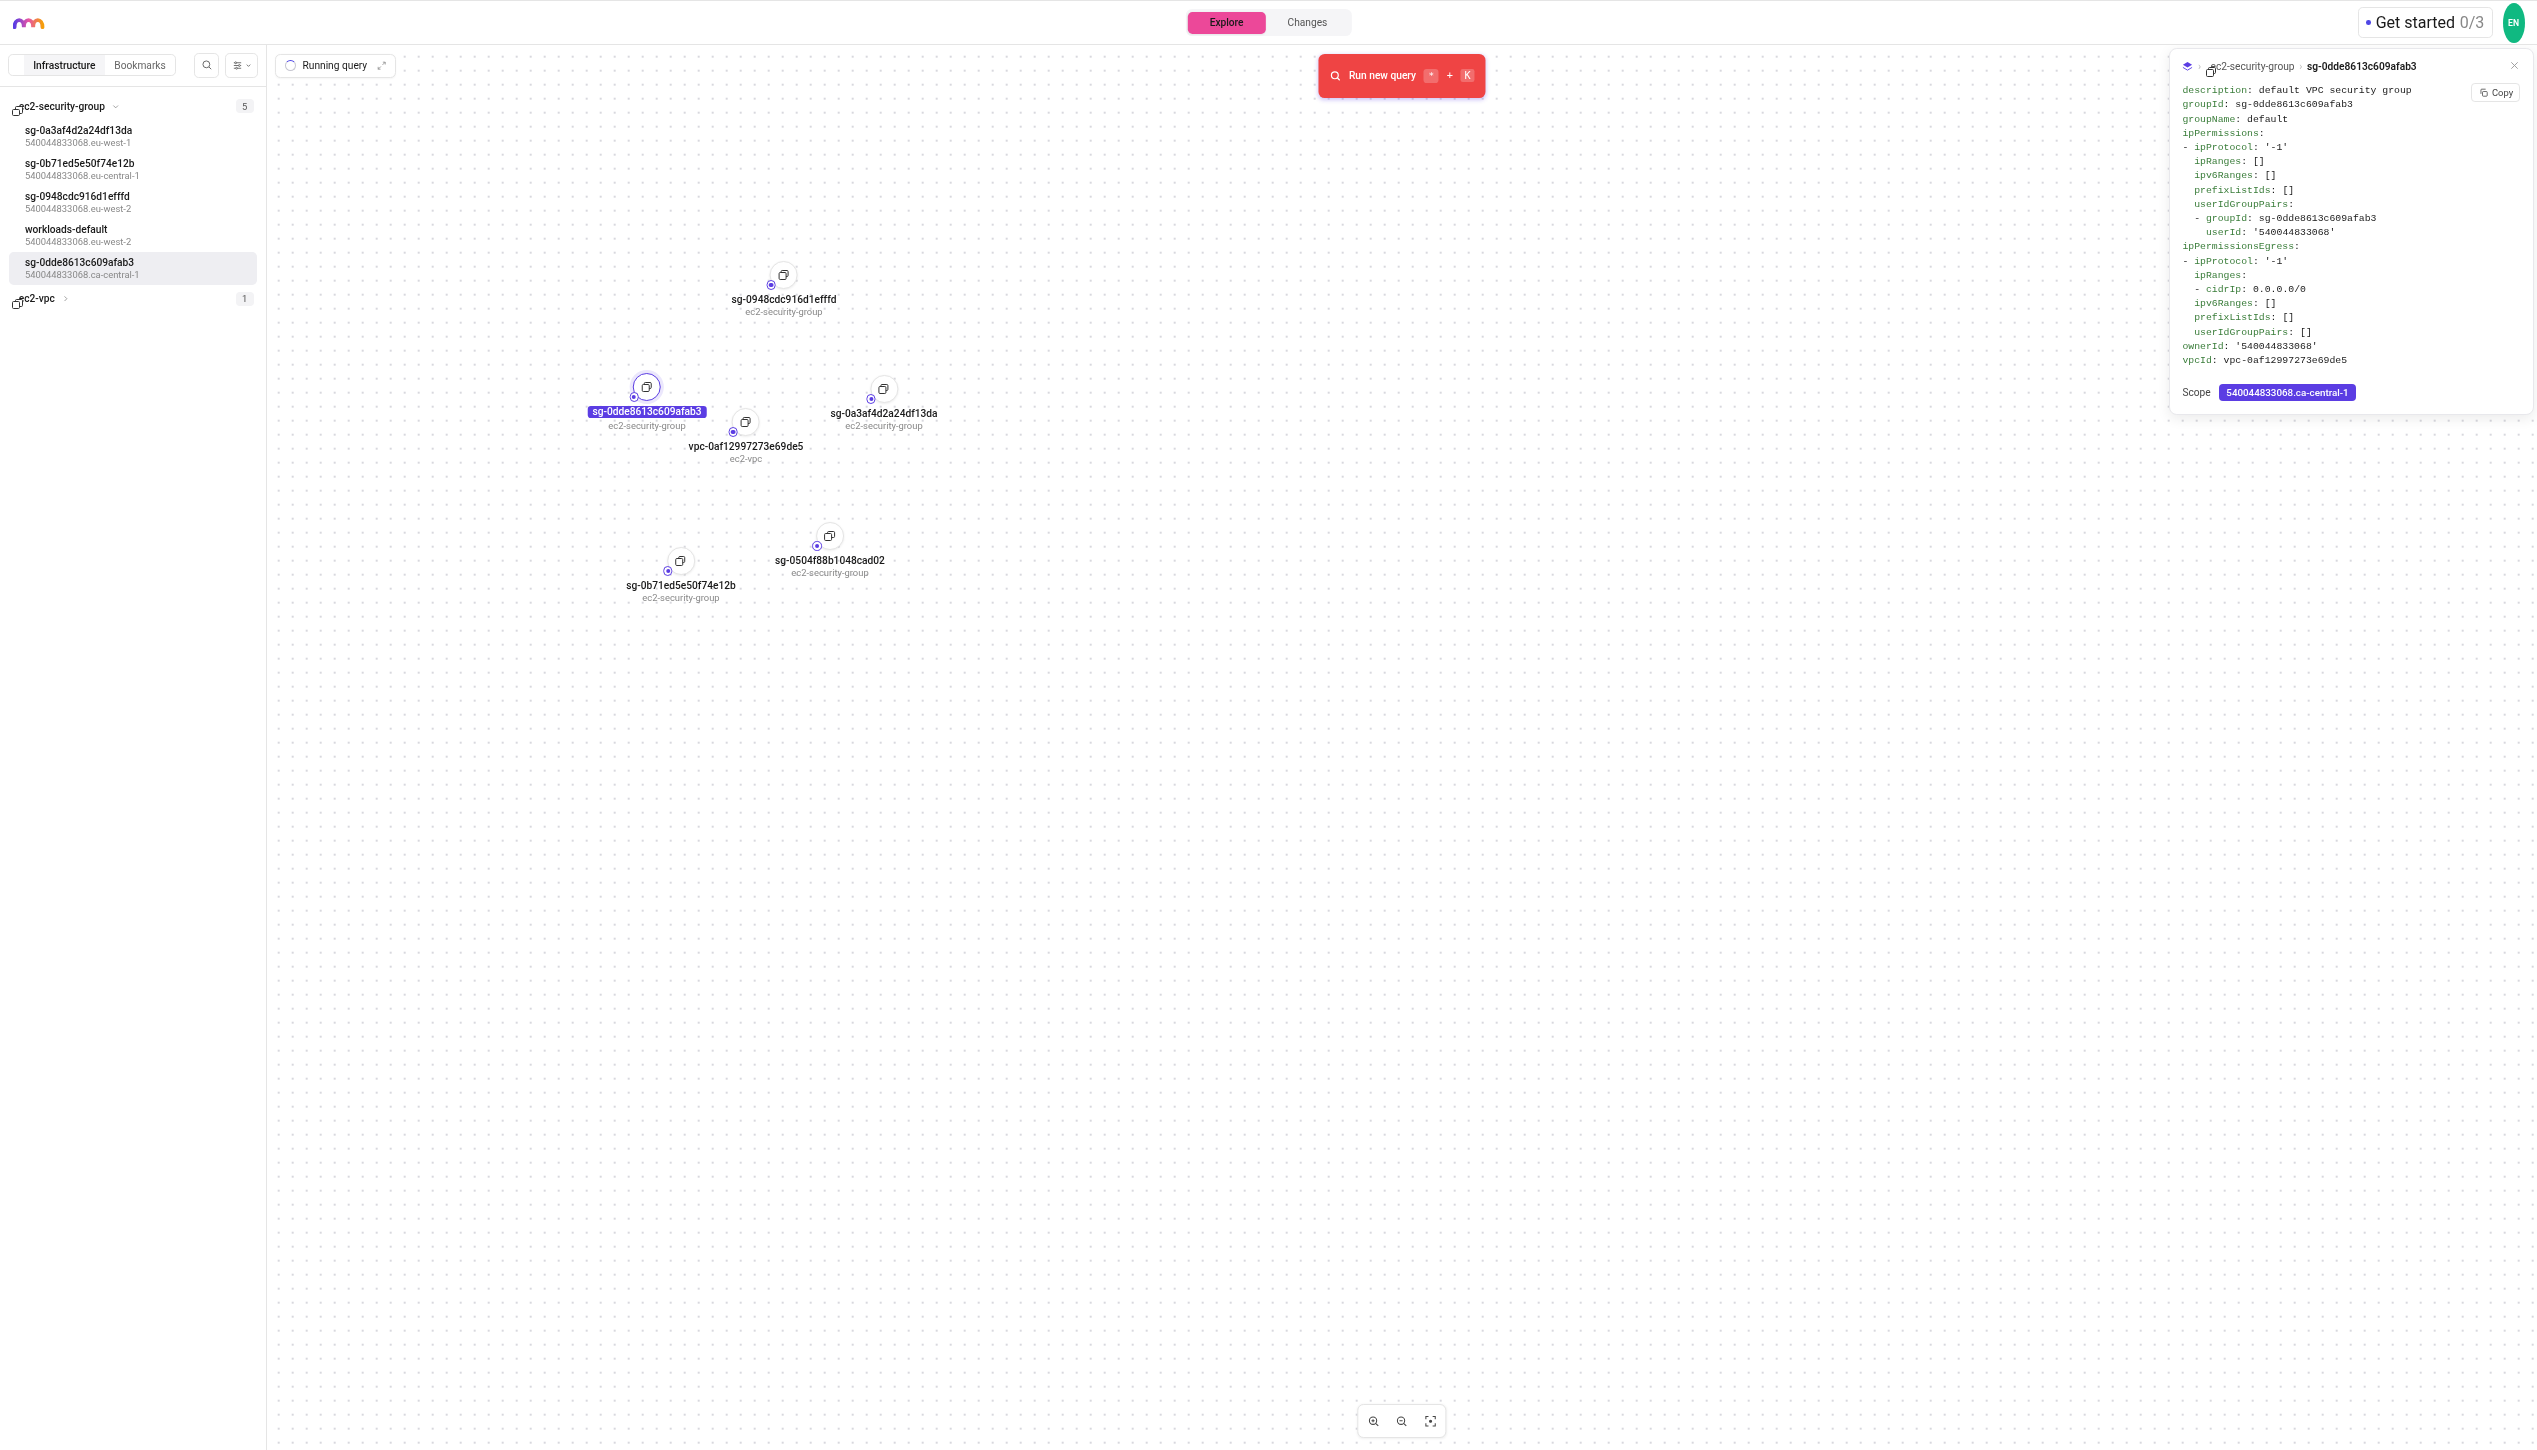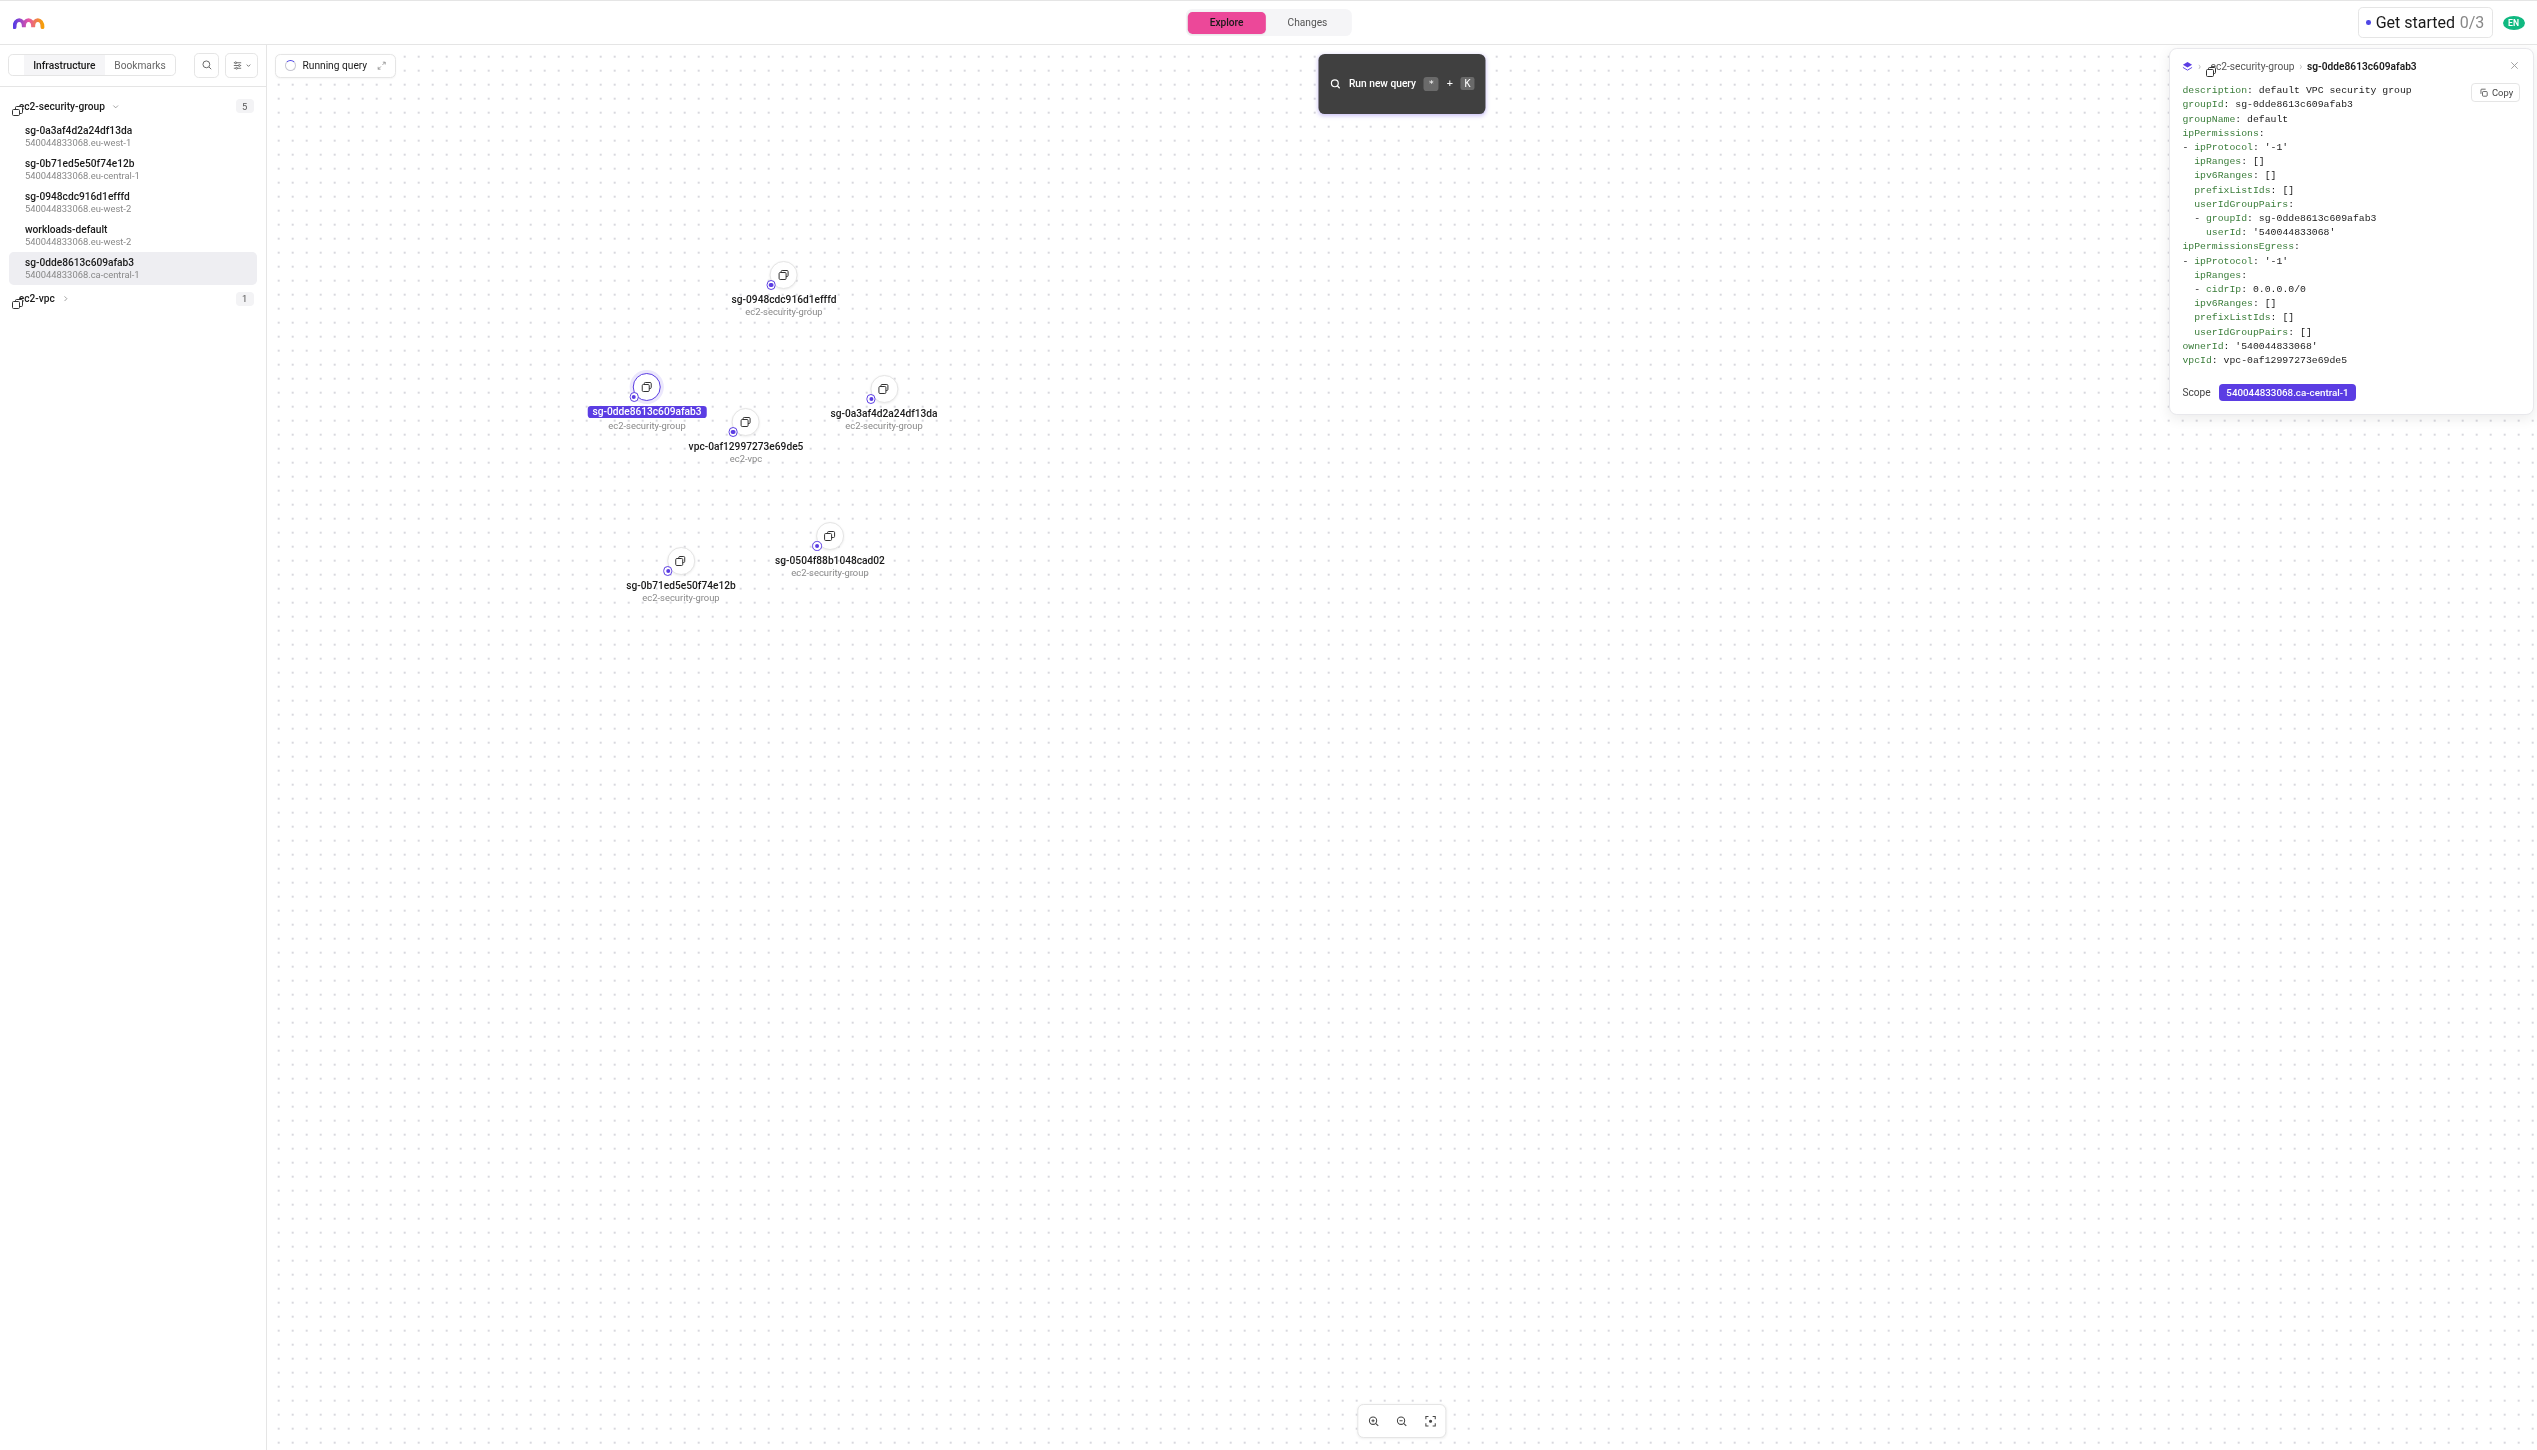--- a/index.html
+++ b/index.html
@@ -15,7 +15,7 @@
 .get-started { display: flex; align-items: center; gap: 4.7px; border: 0.8px solid #e5e5e5; border-radius: 4.7px; padding: 4.7px 7.8px; font-size: 16px; cursor: pointer; }
 .get-started .dot { width: 4.7px; height: 4.7px; background: #4f46e5; border-radius: 50%; }
 .get-started .count { color: #888; }
-.avatar { width: 22px; height: 14px; border-radius: 50%; background: #10b981; color: #fff; display: flex; align-items: center; justify-content: center; font-size: 8.6px; font-weight: 600; }
+.avatar { width: 22px; height: 40px; border-radius: 50%; background: #10b981; color: #fff; display: flex; align-items: center; justify-content: center; font-size: 8.6px; font-weight: 600; }
 
 
 .main { display: flex; height: calc(100vh - 45px); }

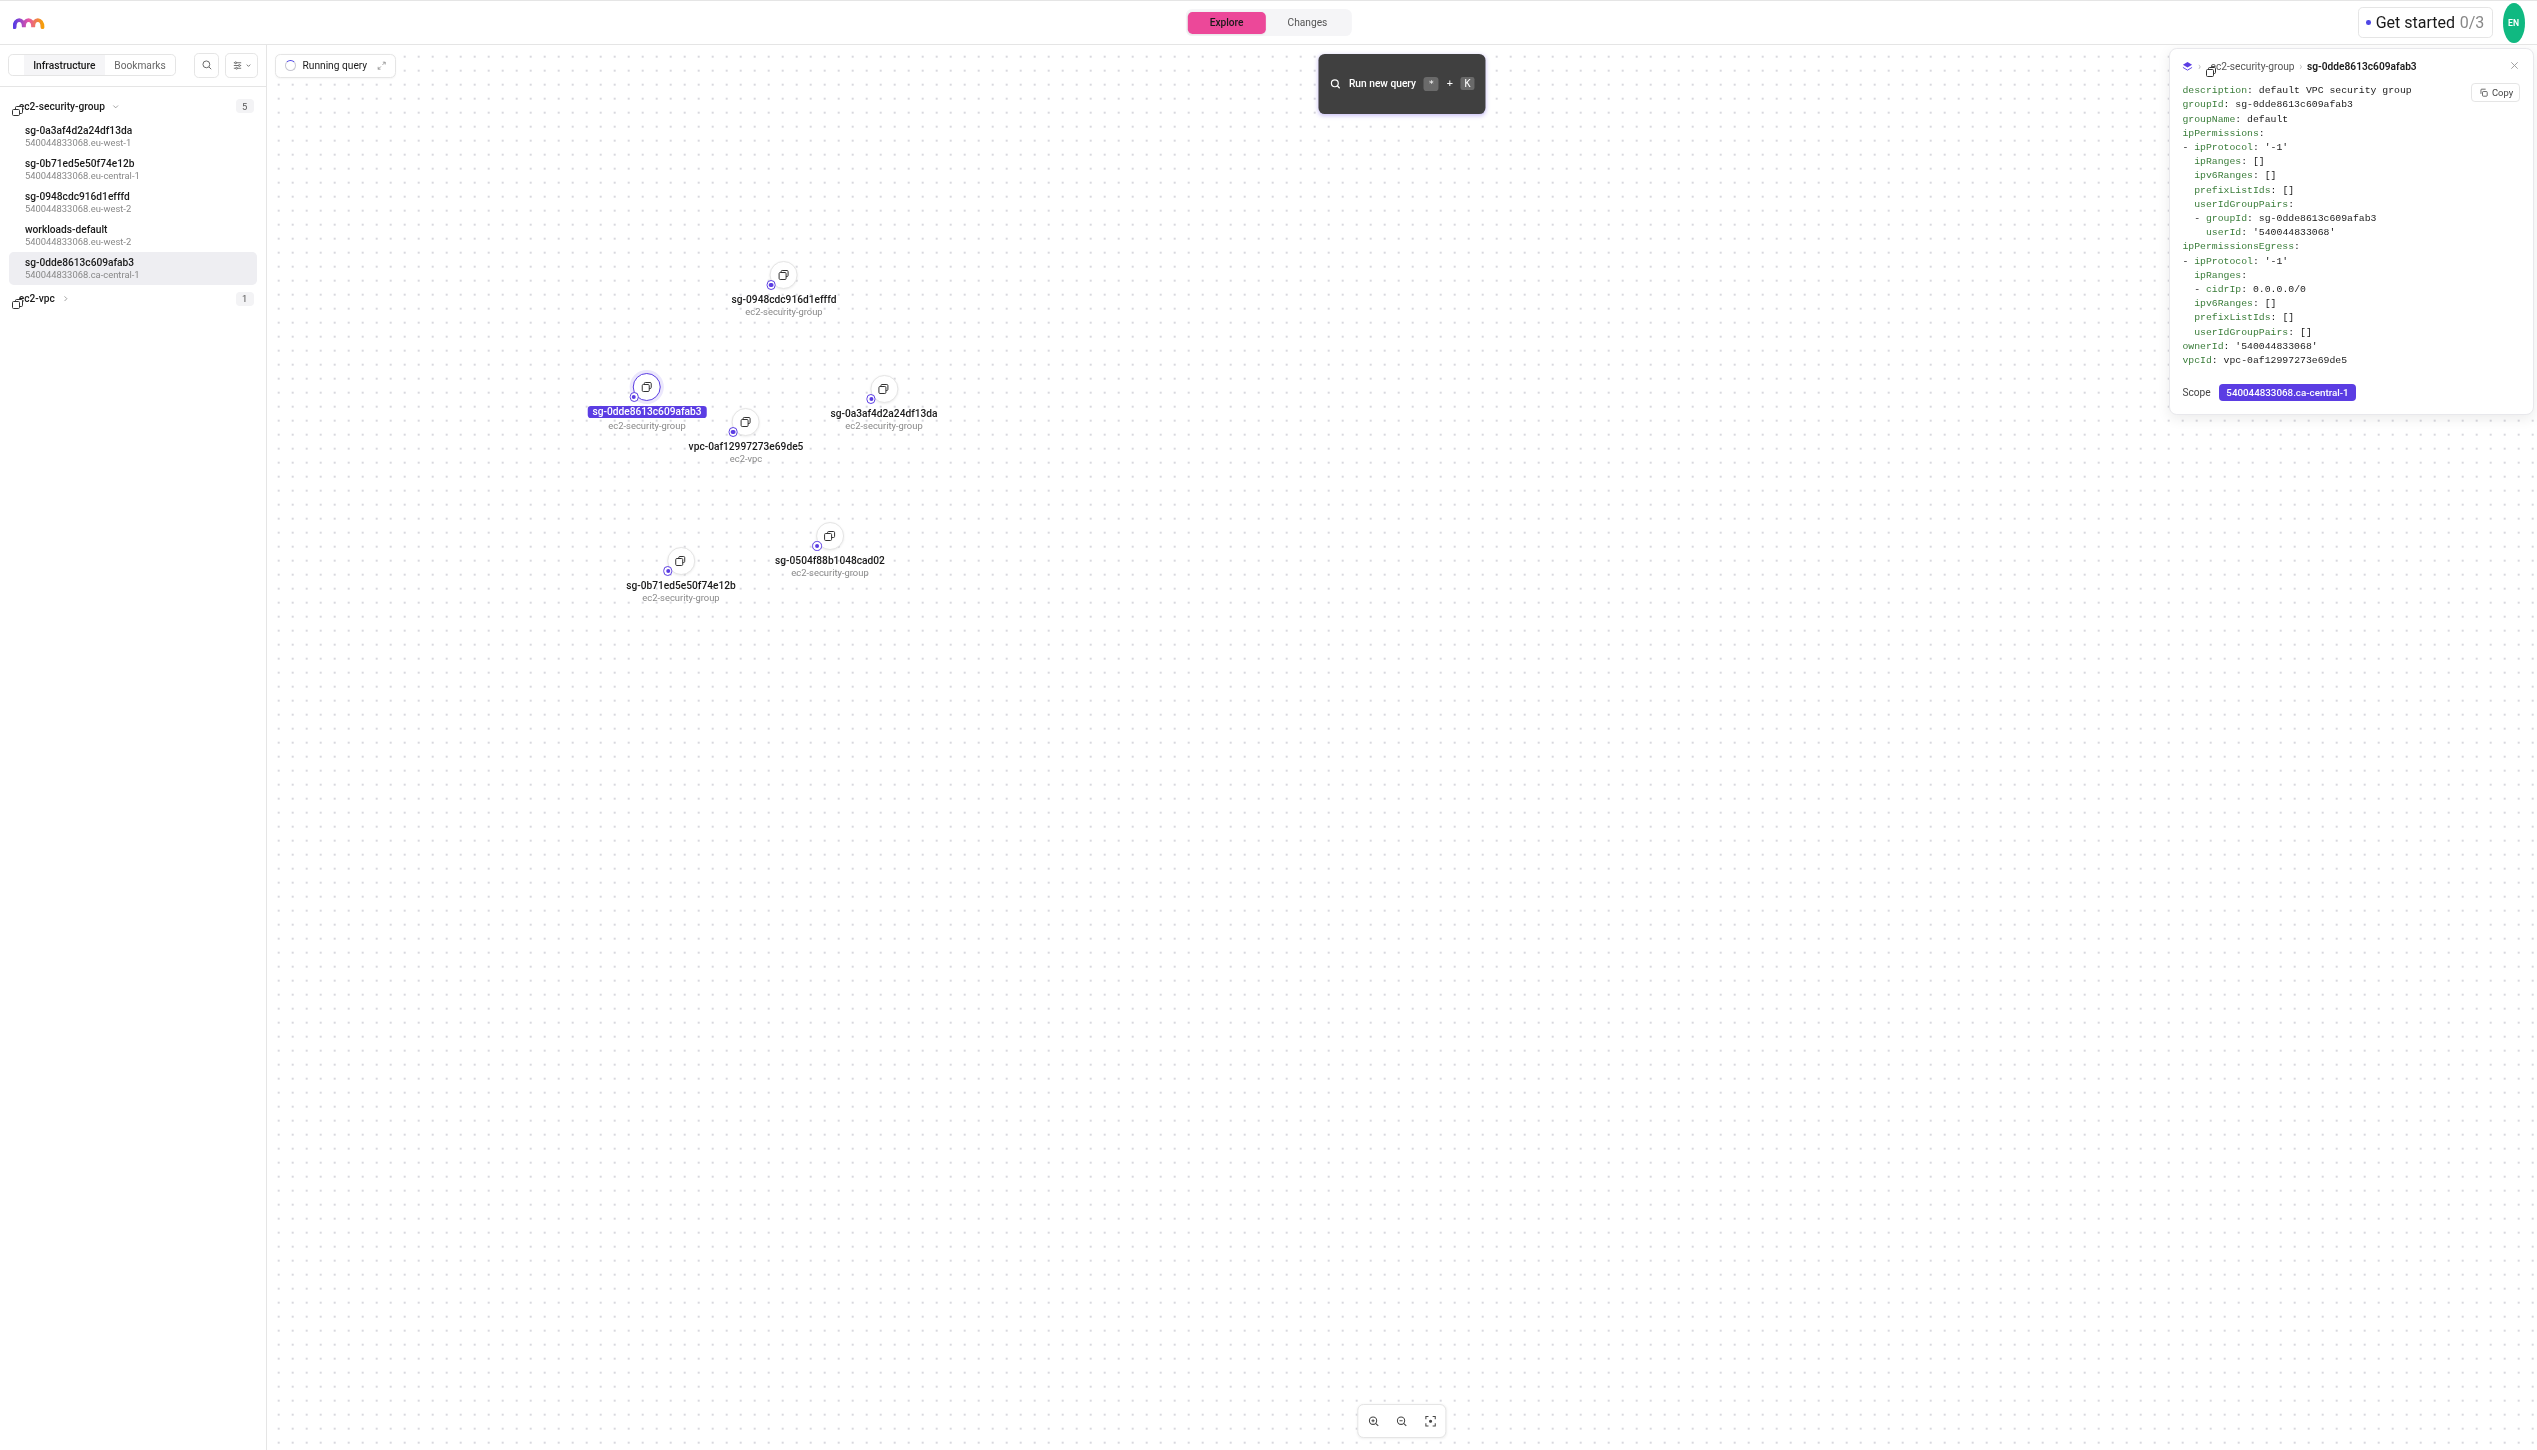--- a/index.html
+++ b/index.html
@@ -52,7 +52,7 @@
 @keyframes spin { to { transform: rotate(360deg); } }
 .expand-corner { color: #888; cursor: pointer; margin-left: 3.1px; }
 
-.query-bar { position: absolute; top: 8.6px; left: 50%; transform: translateX(-50%); display: flex; align-items: center; background: #404040; color: #fff; border-radius: 6.3px; padding: 23px 11px; font-size: 10.2px; gap: 7.8px; box-shadow: 0 1.6px 4.7px rgba(91,61,227,0.3); }
+.query-bar { position: absolute; top: 8.6px; left: 50%; transform: translateX(-50%); display: flex; align-items: center; background: #ef4444; color: #fff; border-radius: 6.3px; padding: 15px 11px; font-size: 10.2px; gap: 7.8px; box-shadow: 0 1.6px 4.7px rgba(91,61,227,0.3); }
 .query-bar .qicon { display: flex; }
 .query-bar .label { font-weight: 500; }
 .query-bar .tag { background: rgba(255,255,255,0.22); border-radius: 3.1px; padding: 1.6px 4.7px; display: flex; align-items: center; gap: 3.9px; font-size: 9.4px; }

